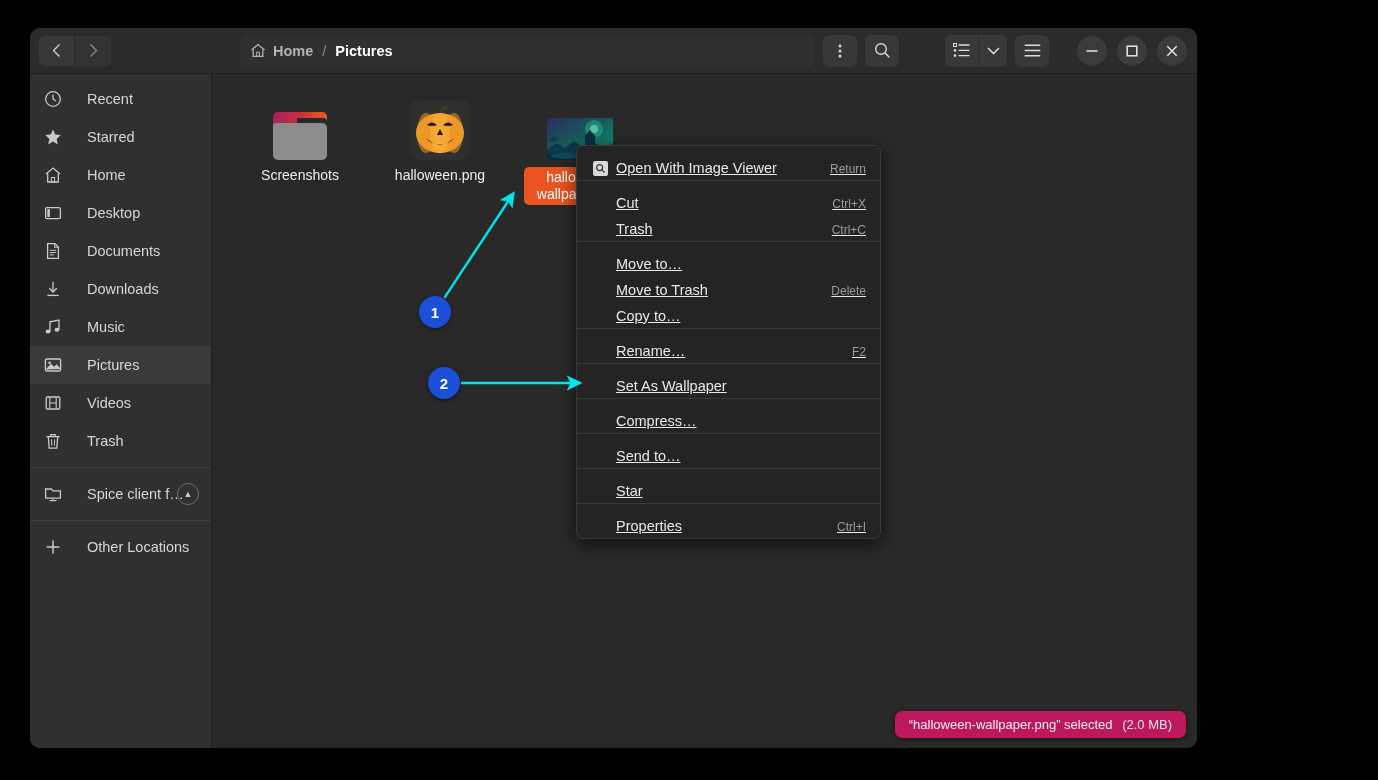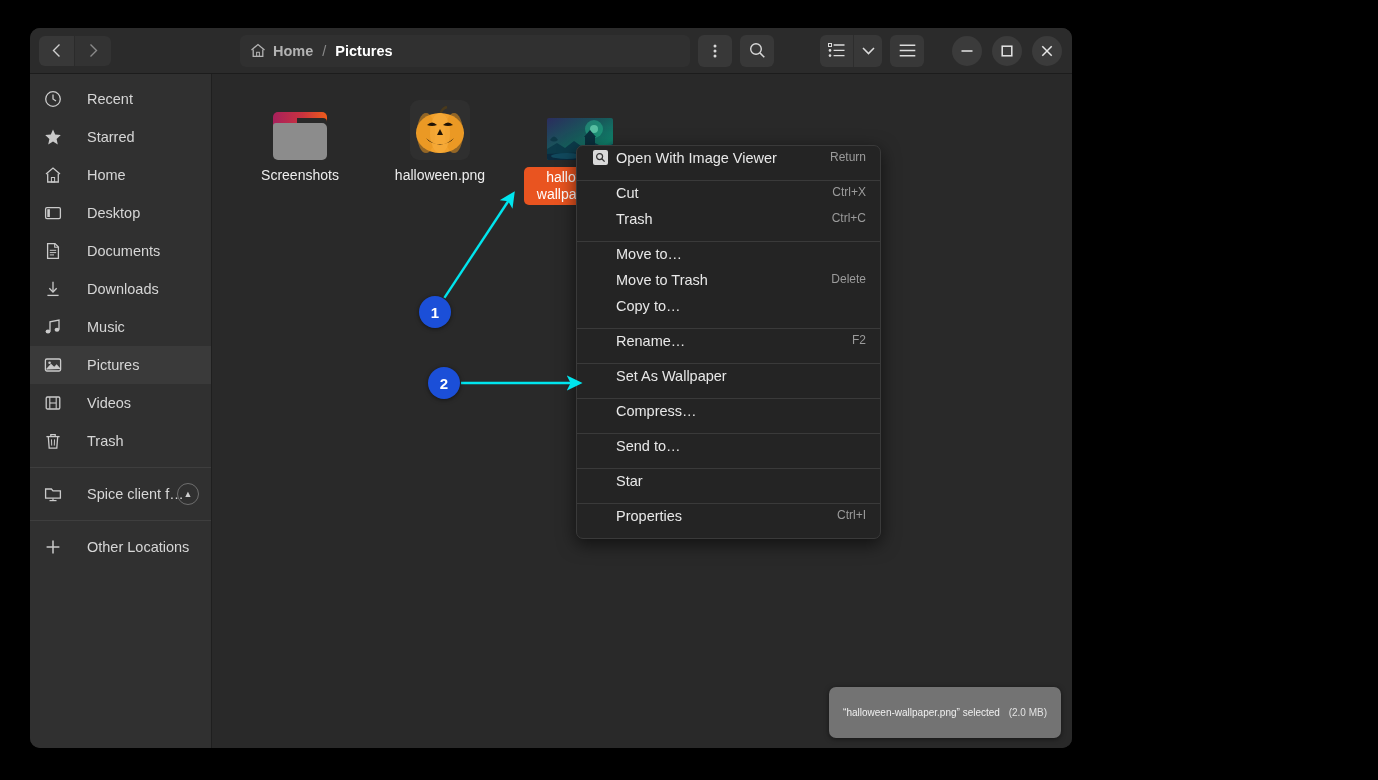--- a/index.html
+++ b/index.html
@@ -15,7 +15,7 @@
   #window {
     position: absolute;
     left: 30px; top: 28px;
-    width: 1042px; height: 720px;
+    width: 1167px; height: 720px;
     background: #2a2a2a;
     border-radius: 10px;
     overflow: hidden;

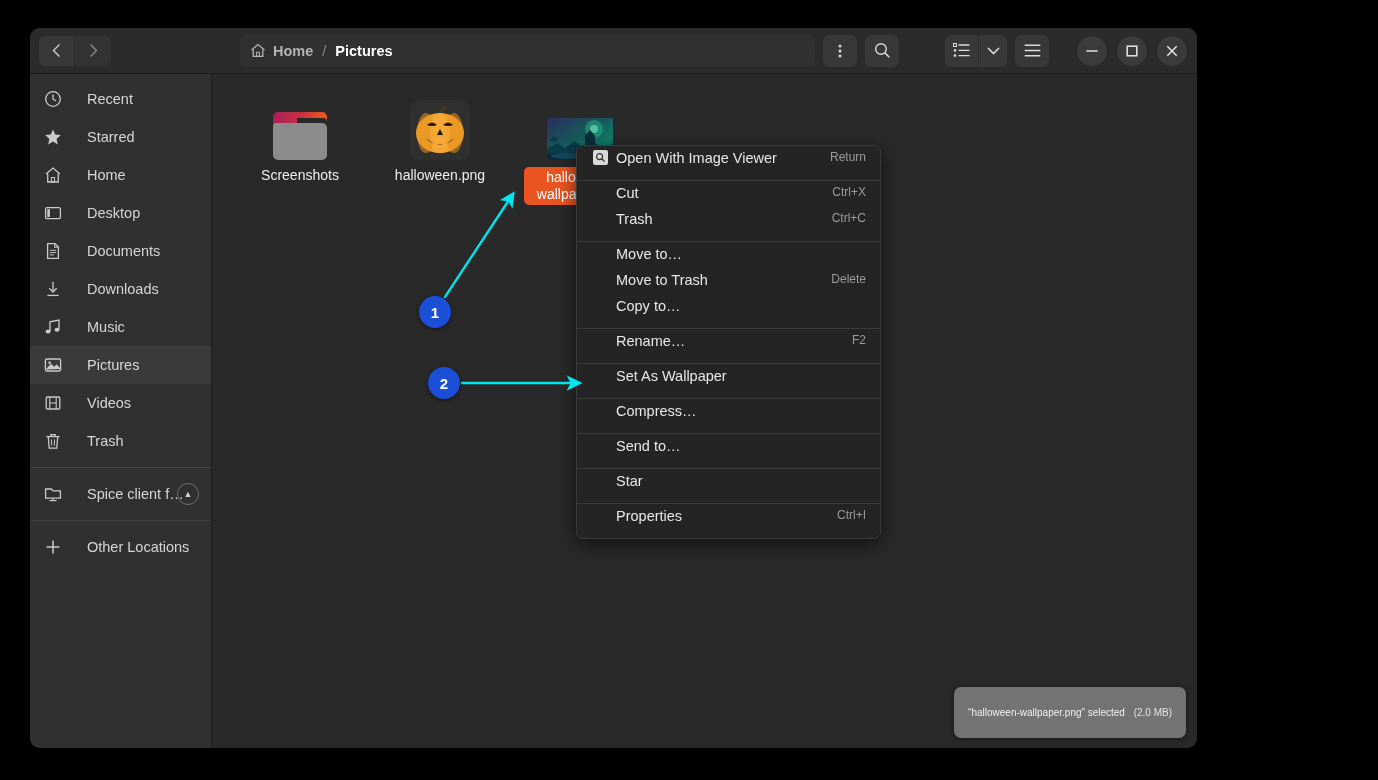--- a/index.html
+++ b/index.html
@@ -196,10 +196,11 @@
   }
   .mi {
     height: 26px;
-    display: flex; align-items: flex-start;
+    display: flex; align-items: flex-end;
     padding: 0 14px 0 16px;
     color: #e8e8e8; font-size: 14.5px;
     position: relative;
+    text-decoration: underline;
   }
   .mi .mlabel { flex: 1; white-space: nowrap; }
   .mi .maccel { color: #9b9b9b; font-size: 12px; }

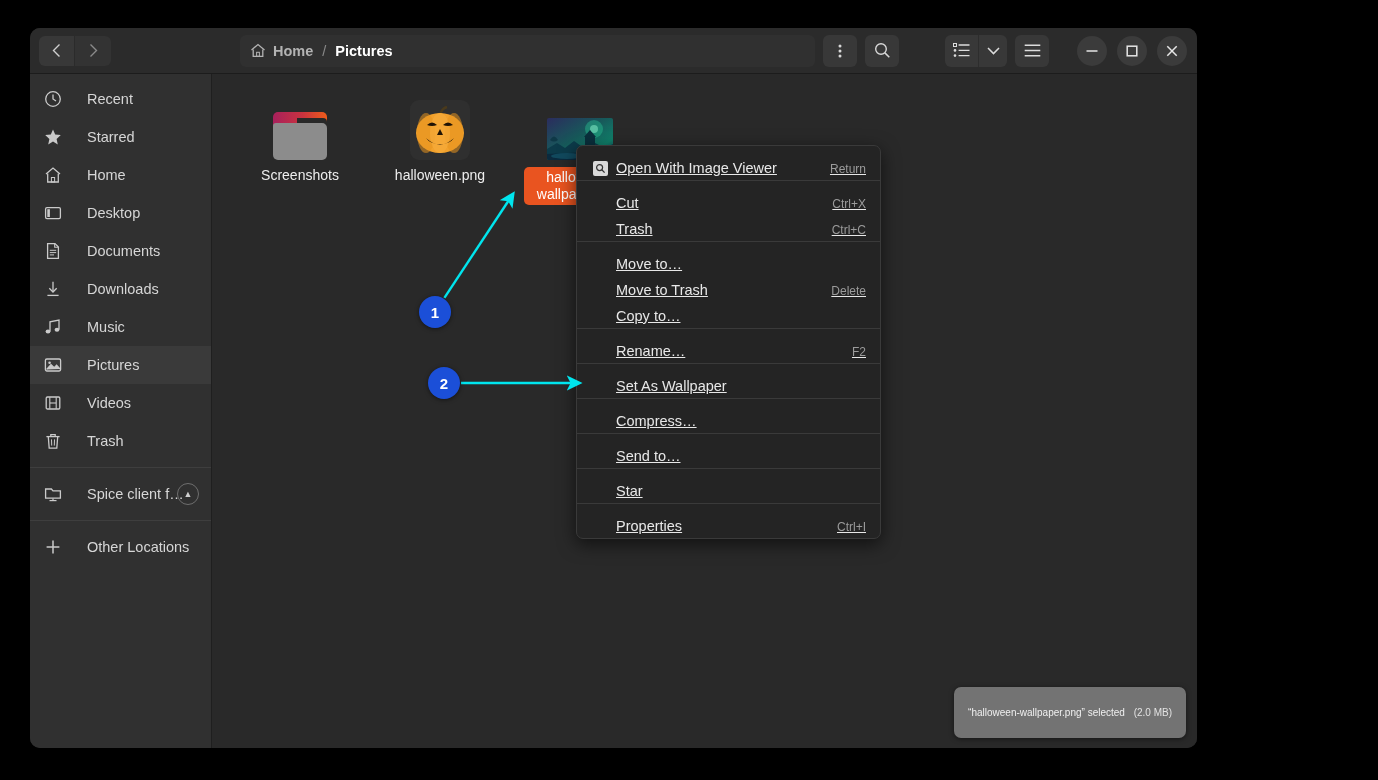--- a/index.html
+++ b/index.html
@@ -215,10 +215,10 @@
   
   #statusbar {
     position: absolute; right: 11px; bottom: 10px;
-    background: #737373;
+    background: #be185d;
     border-radius: 7px;
-    padding: 20px 14px;
-    color: #f0f0f0; font-size: 10px;
+    padding: 6px 14px;
+    color: #f0f0f0; font-size: 13px;
     box-shadow: 0 1px 5px rgba(0,0,0,0.5);
     z-index: 30;
   }

